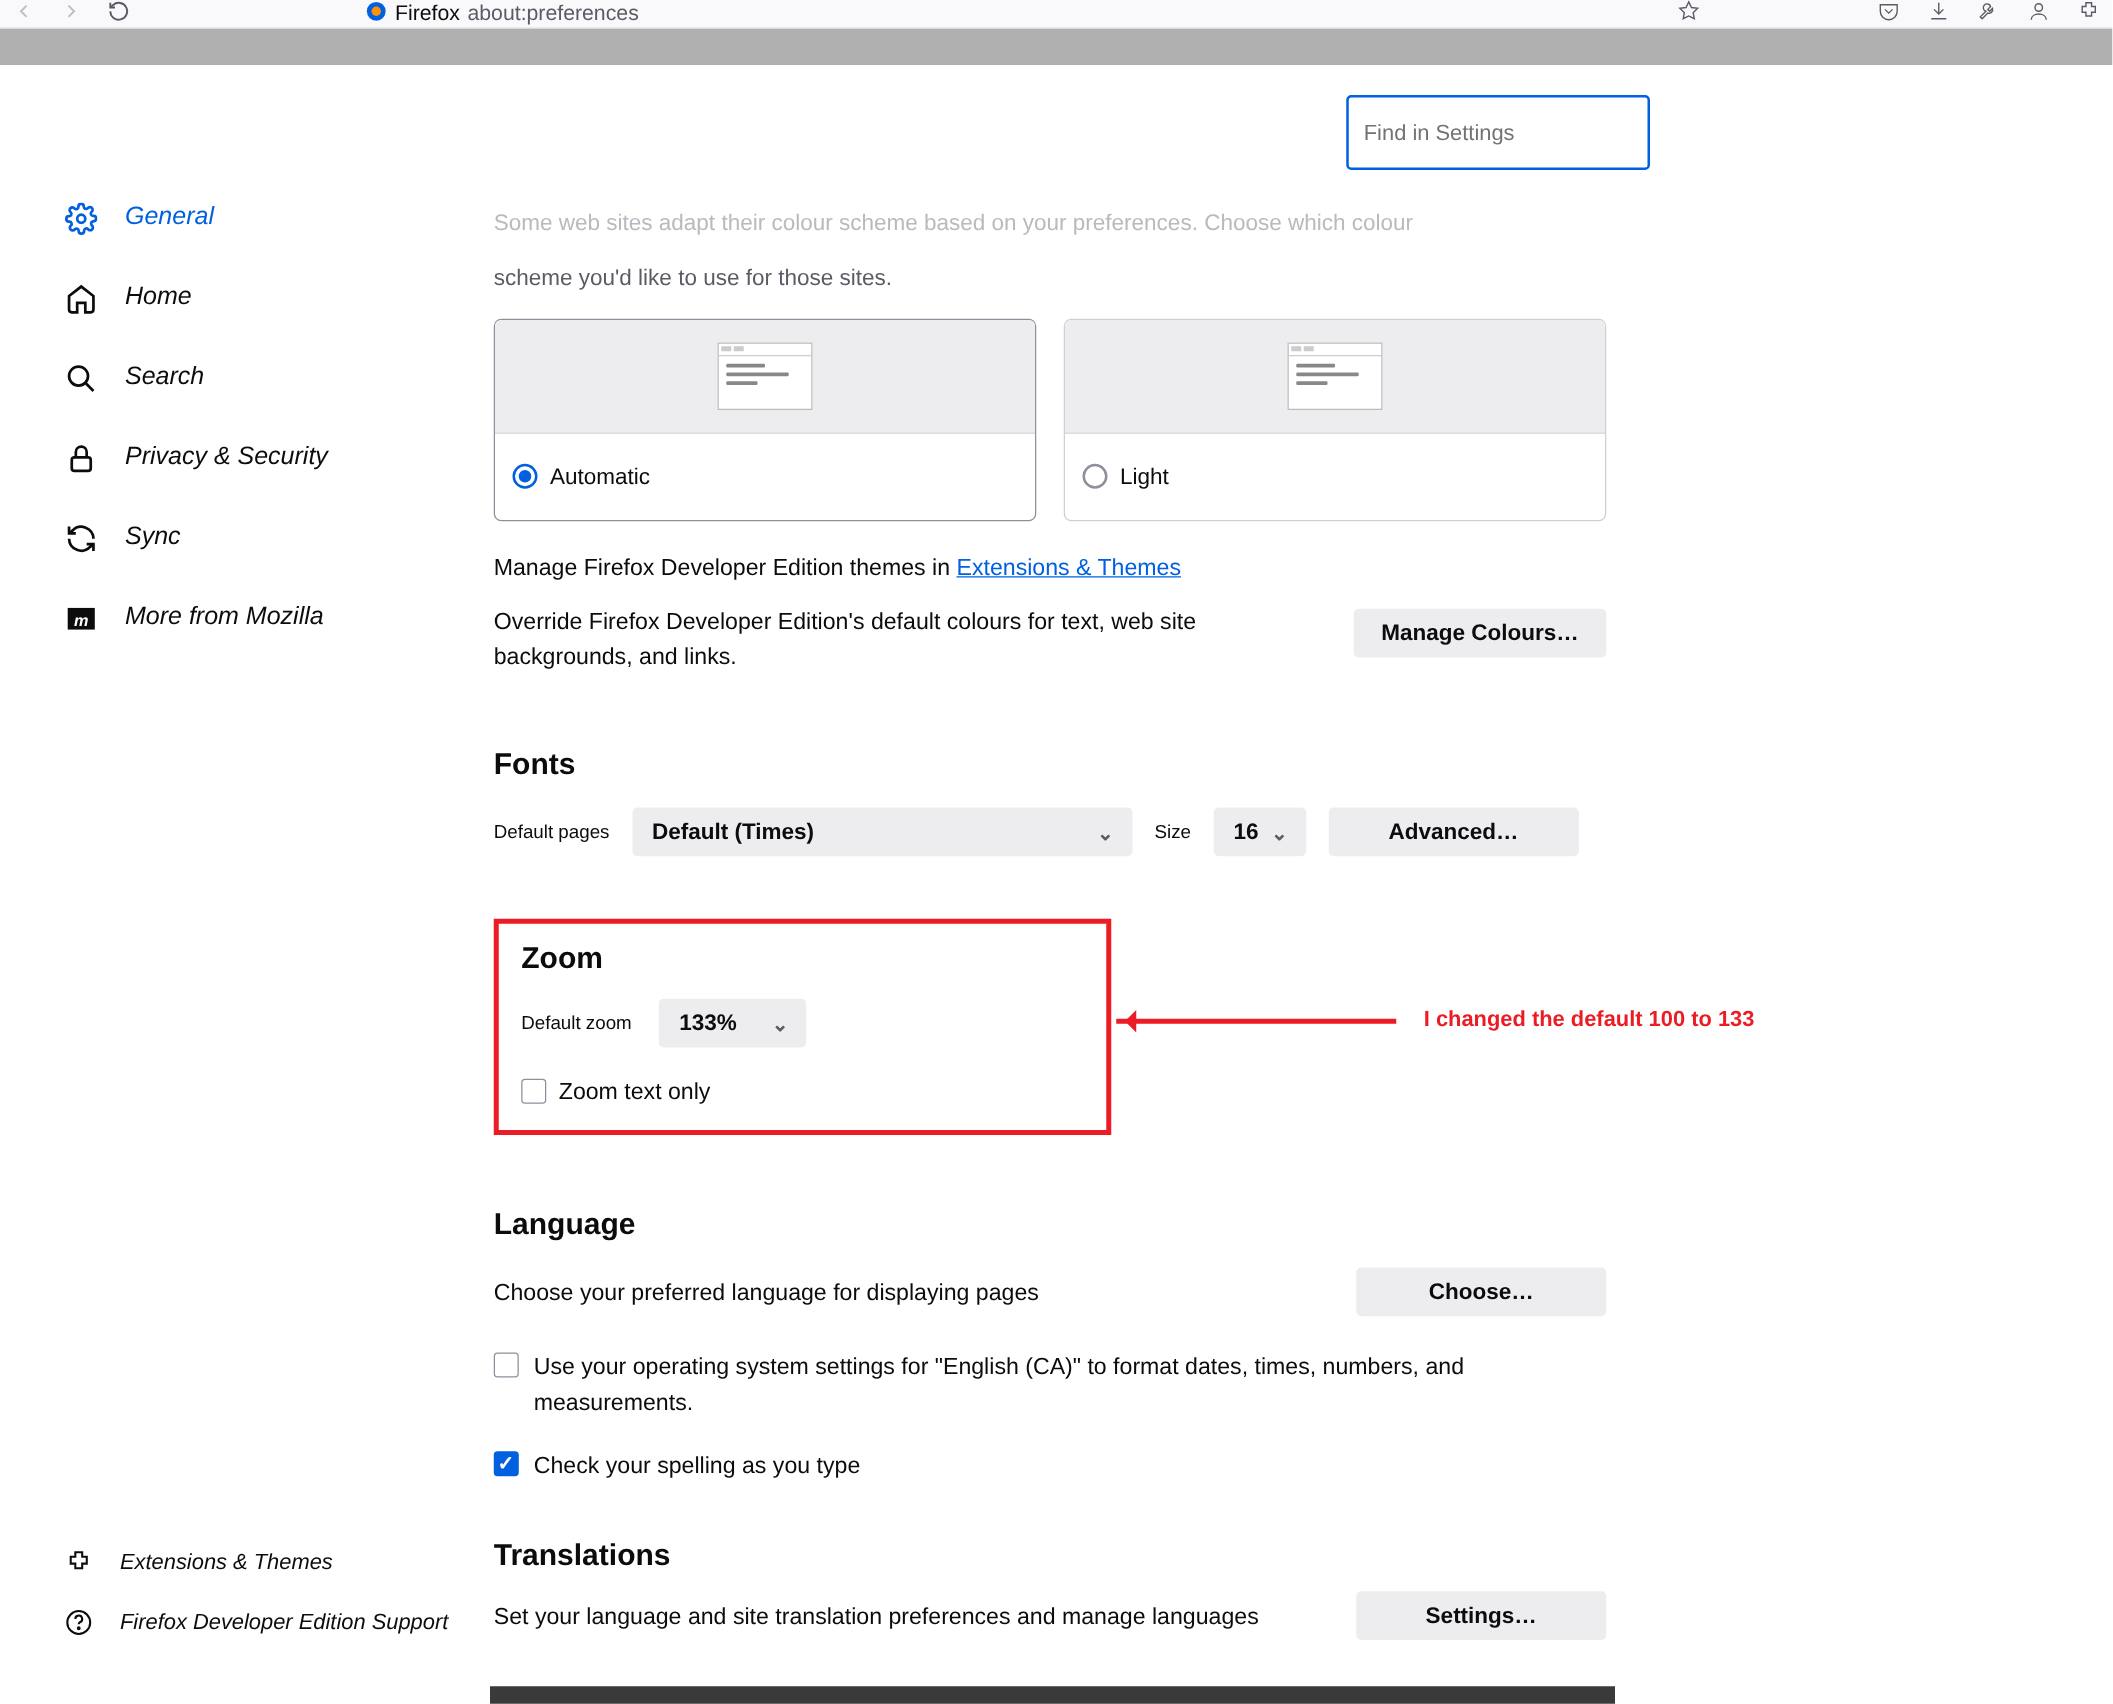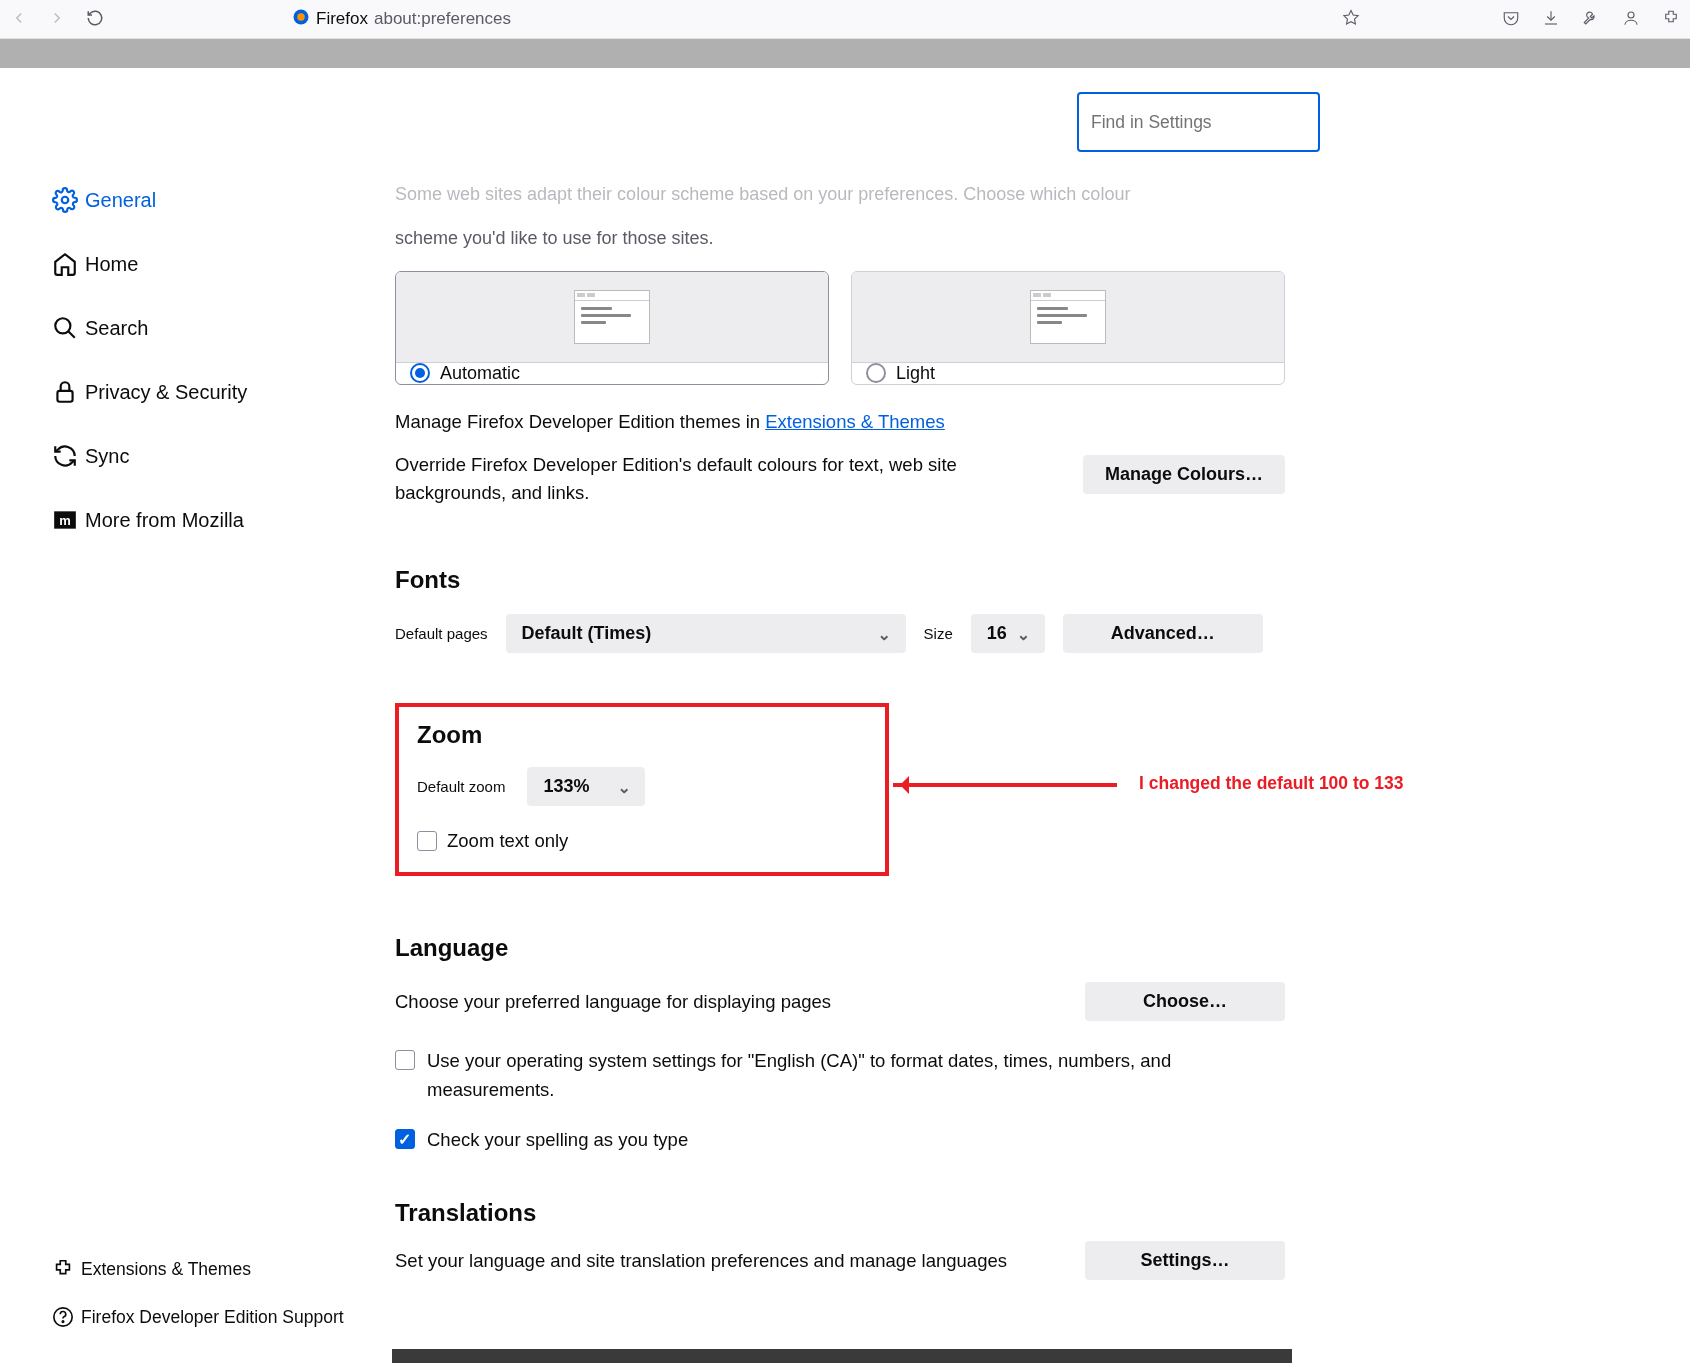--- a/index.html
+++ b/index.html
@@ -15,7 +15,7 @@
 
   
   .chrome {
-    height: 39px;
+    height: 23px;
     background: #f9f9fb;
     border-bottom: 1px solid #e0e0e0;
     display: flex;

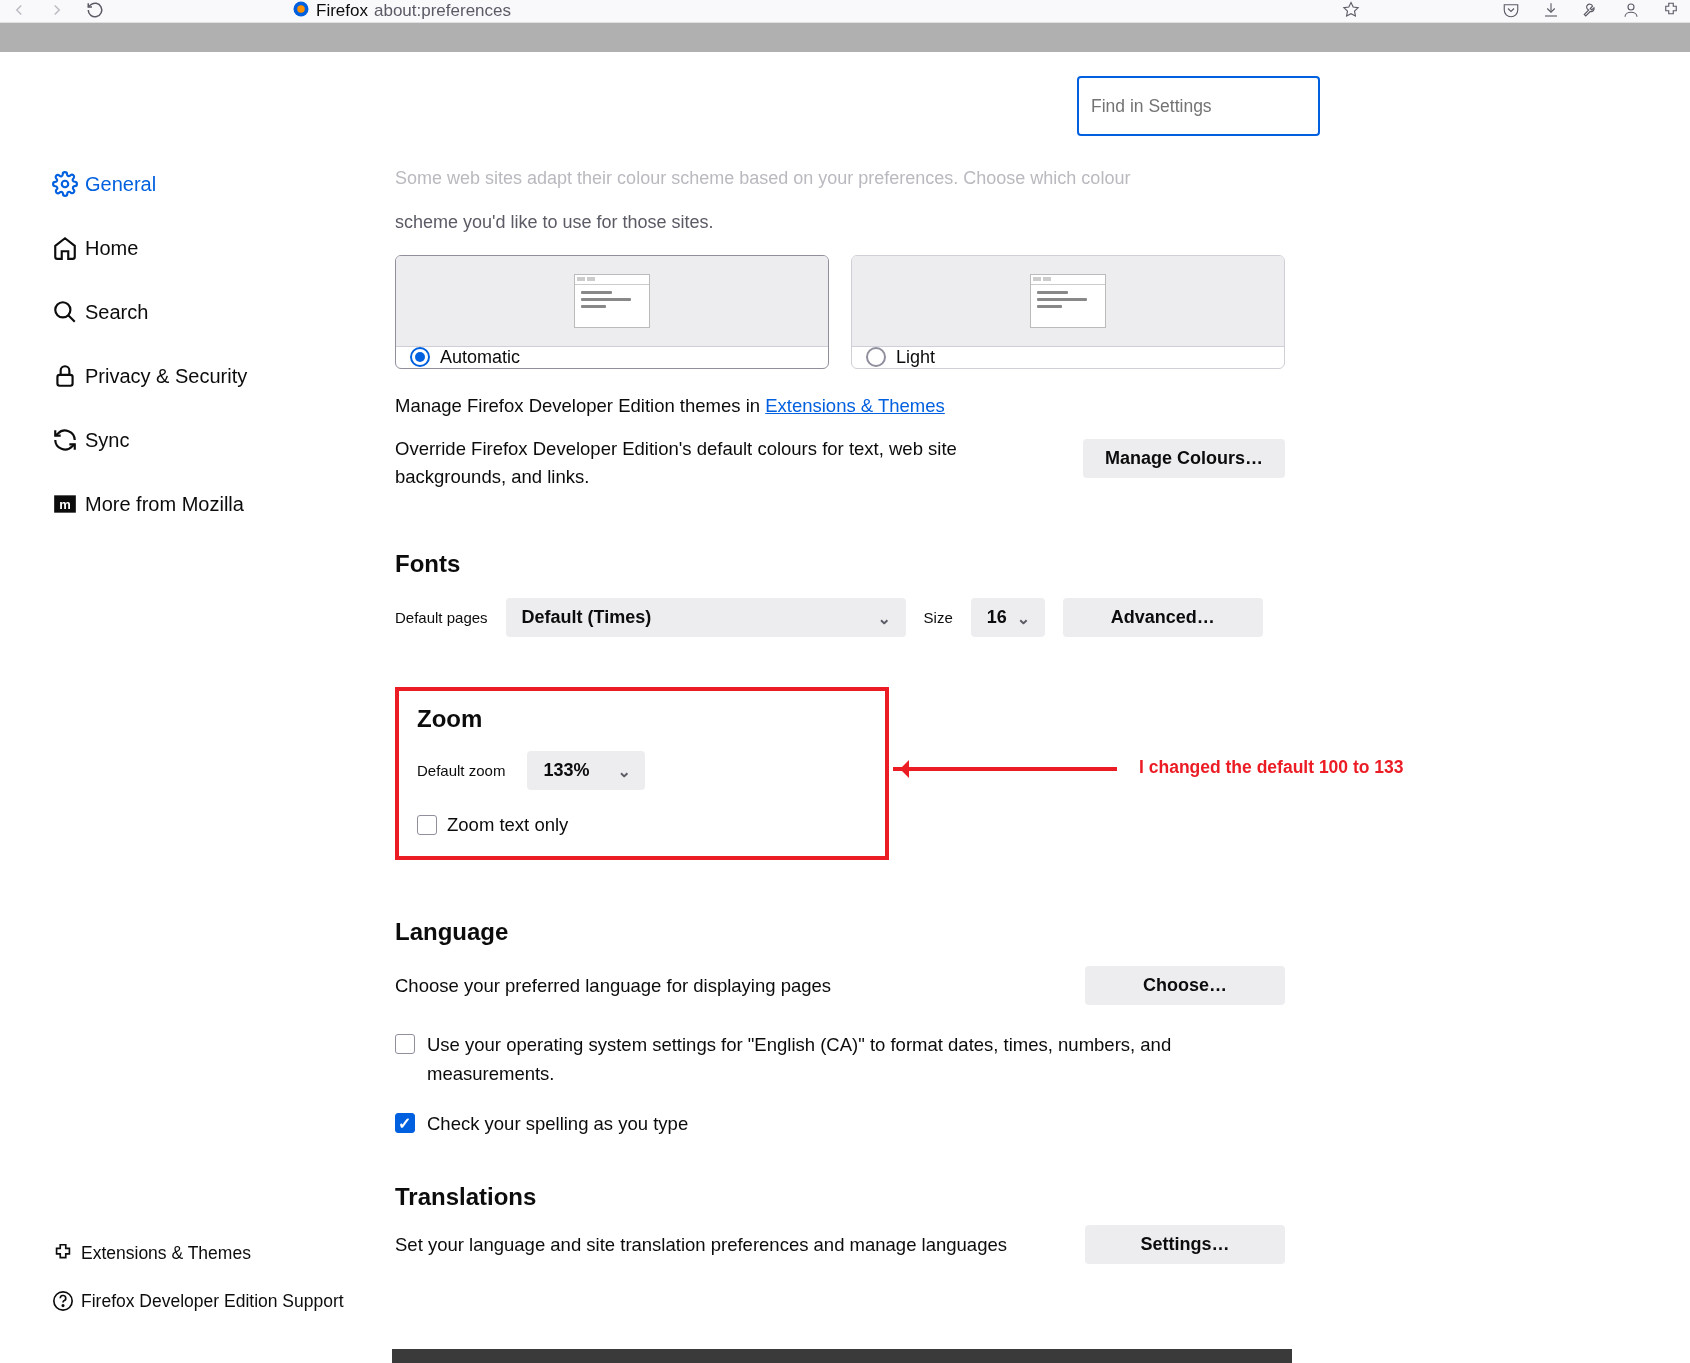--- a/index.html
+++ b/index.html
@@ -59,13 +59,14 @@
   }
   .sidebar-item {
     display:flex;
-    align-items:center;
-    gap:7px;
+    align-items:flex-start;
+    gap:22px;
     padding: 10px 0 10px 52px;
     font-size: 20px;
     color:#0c0c0d;
     cursor:pointer;
     height: 64px;
+    font-style: italic;
   }
   .sidebar-item.active { color:#0060df; }
   .sidebar-item .icon { width:26px; height:26px; display:flex; align-items:center; justify-content:center; }

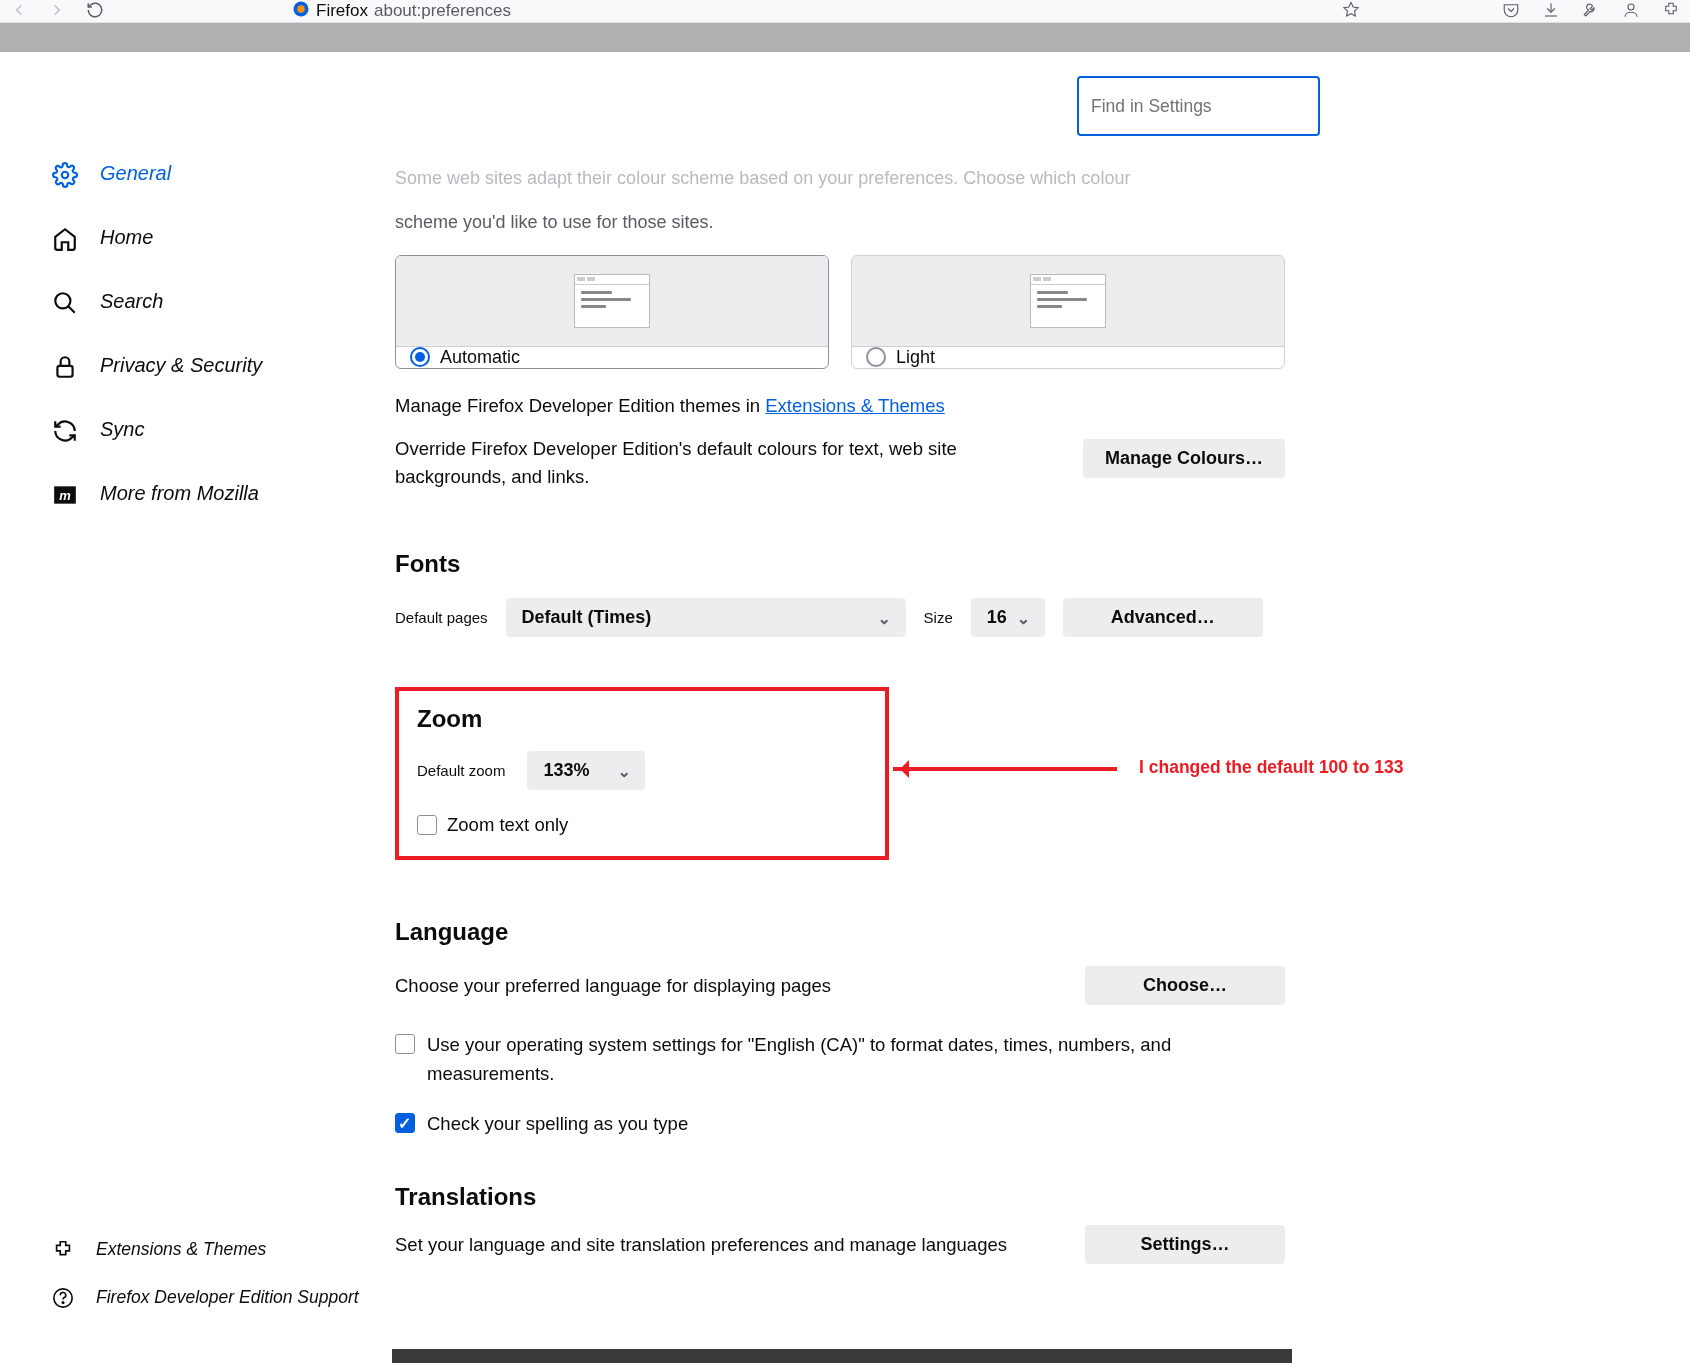--- a/index.html
+++ b/index.html
@@ -160,7 +160,7 @@
     display:flex;
     align-items:center;
     gap:10px;
-    padding: 0 14px;
+    padding: 24px 14px;
     font-size:18px;
     border-top:1px solid #cfcfd8;
   }

